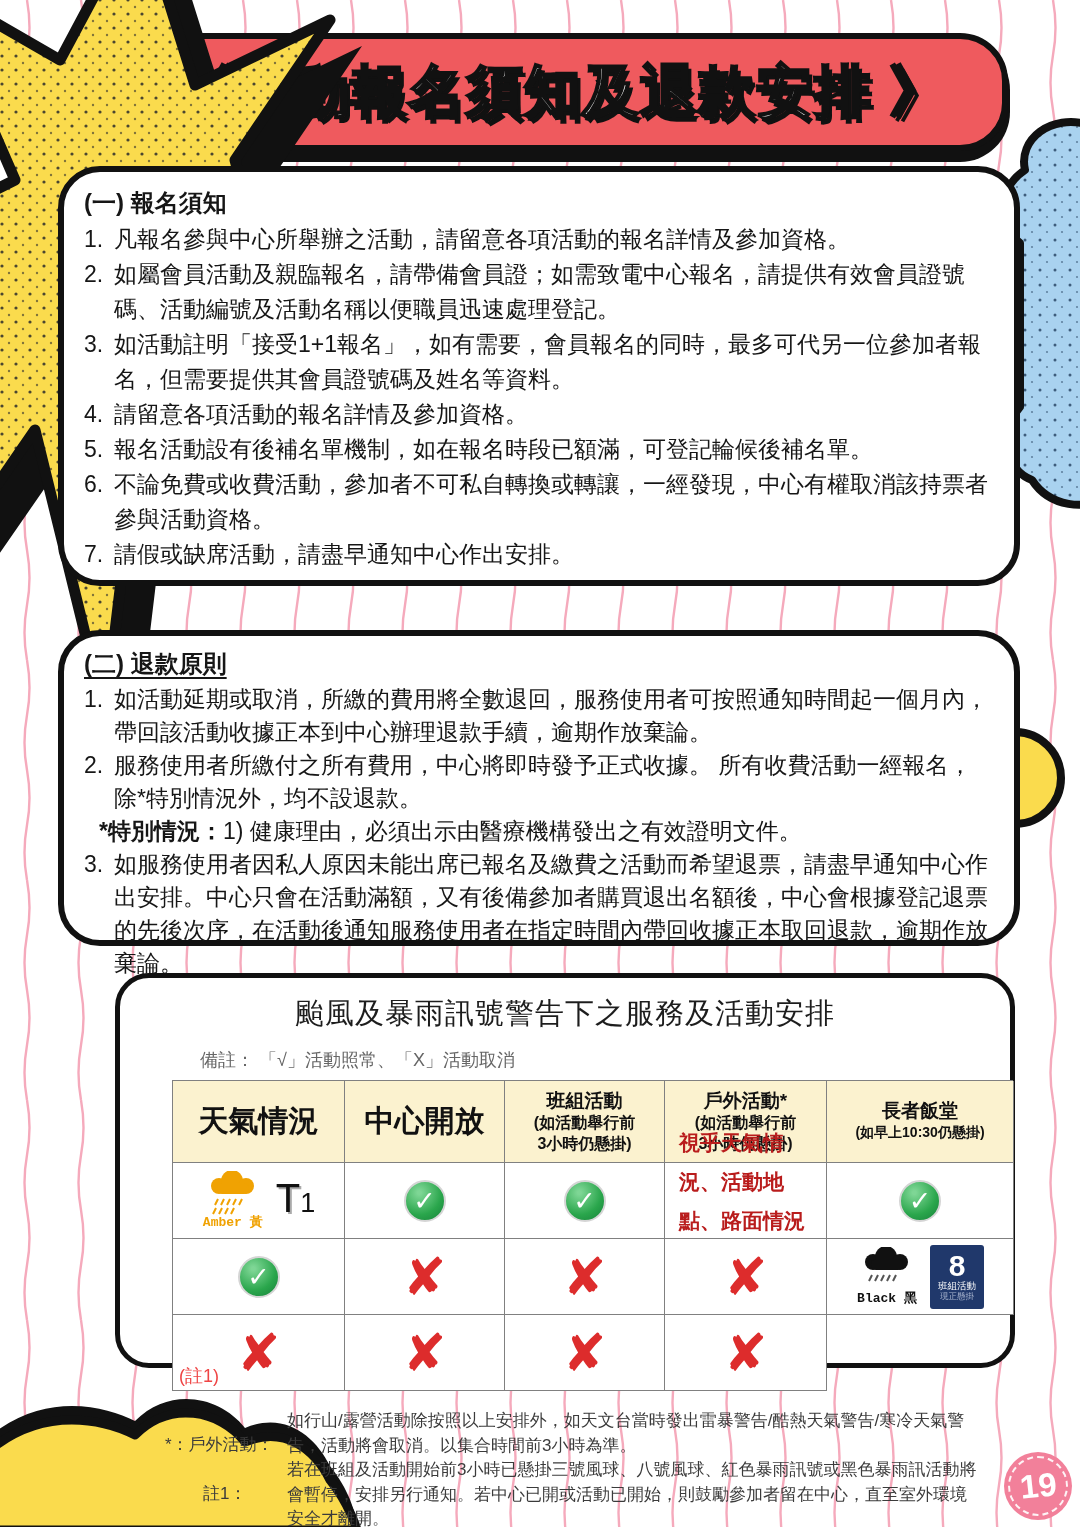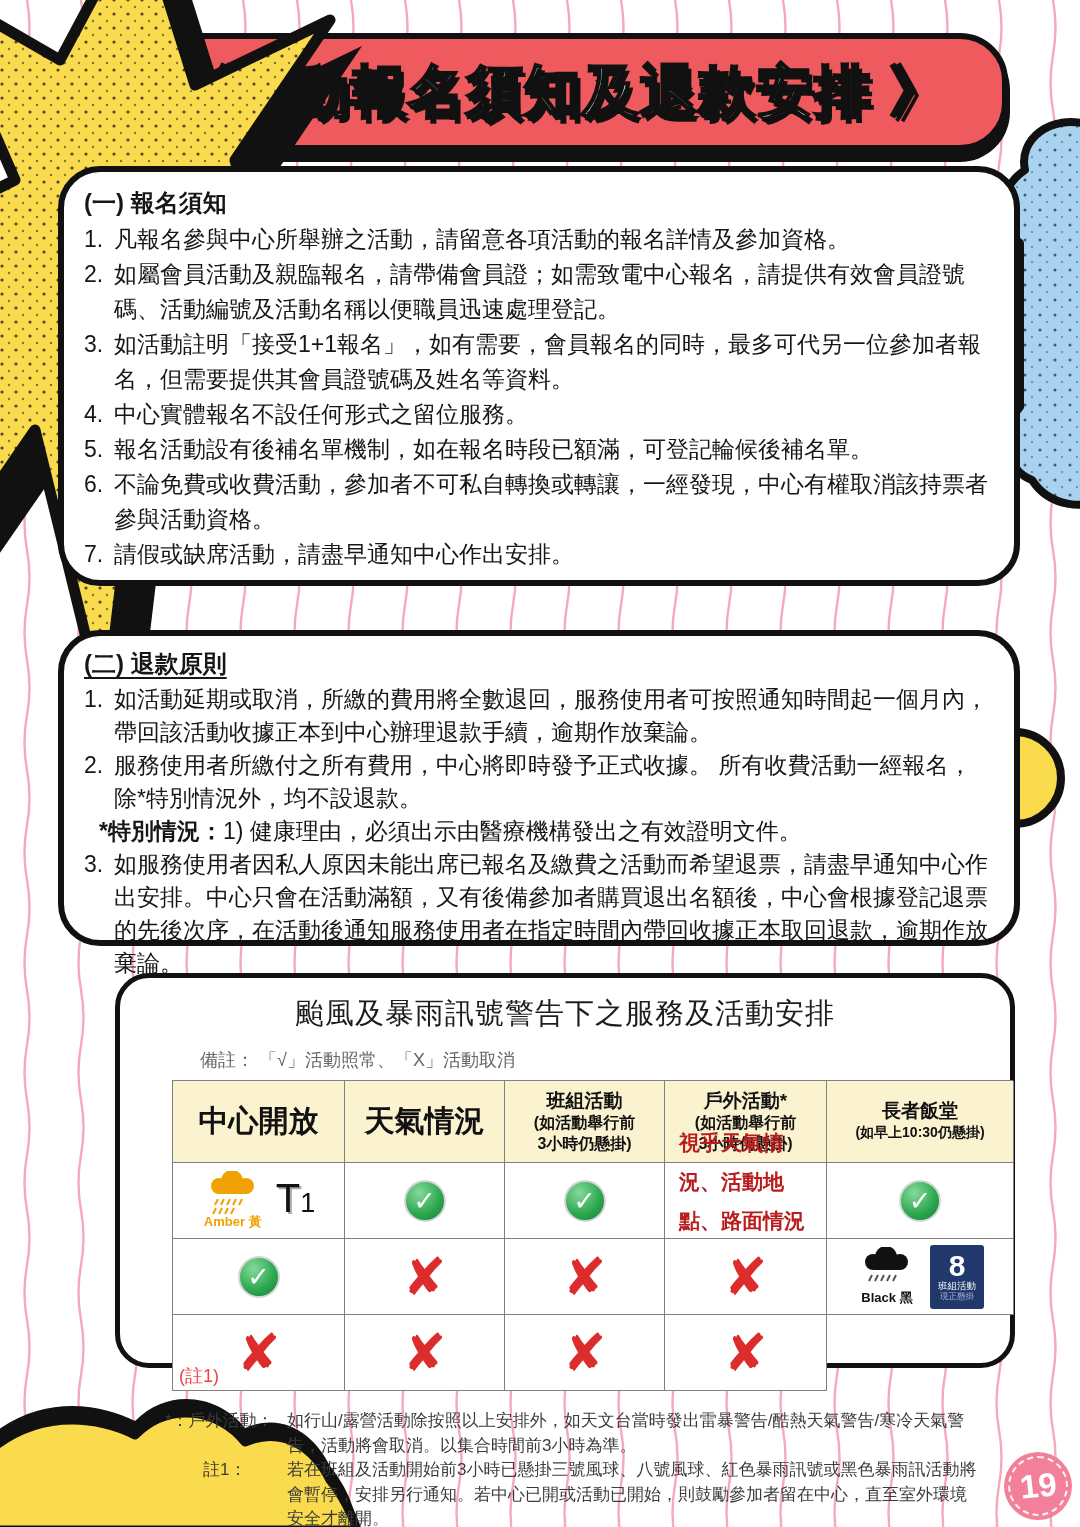--- a/index.html
+++ b/index.html
@@ -135,7 +135,7 @@
       </div>
     <div class="item">
         <span class="num">4.</span>
-        <span class="txt">中心實體報名不設任何形式之留位服務。</span>
+        <span class="txt">請留意各項活動的報名詳情及參加資格。</span>
       </div>
     <div class="item">
         <span class="num">5.</span>

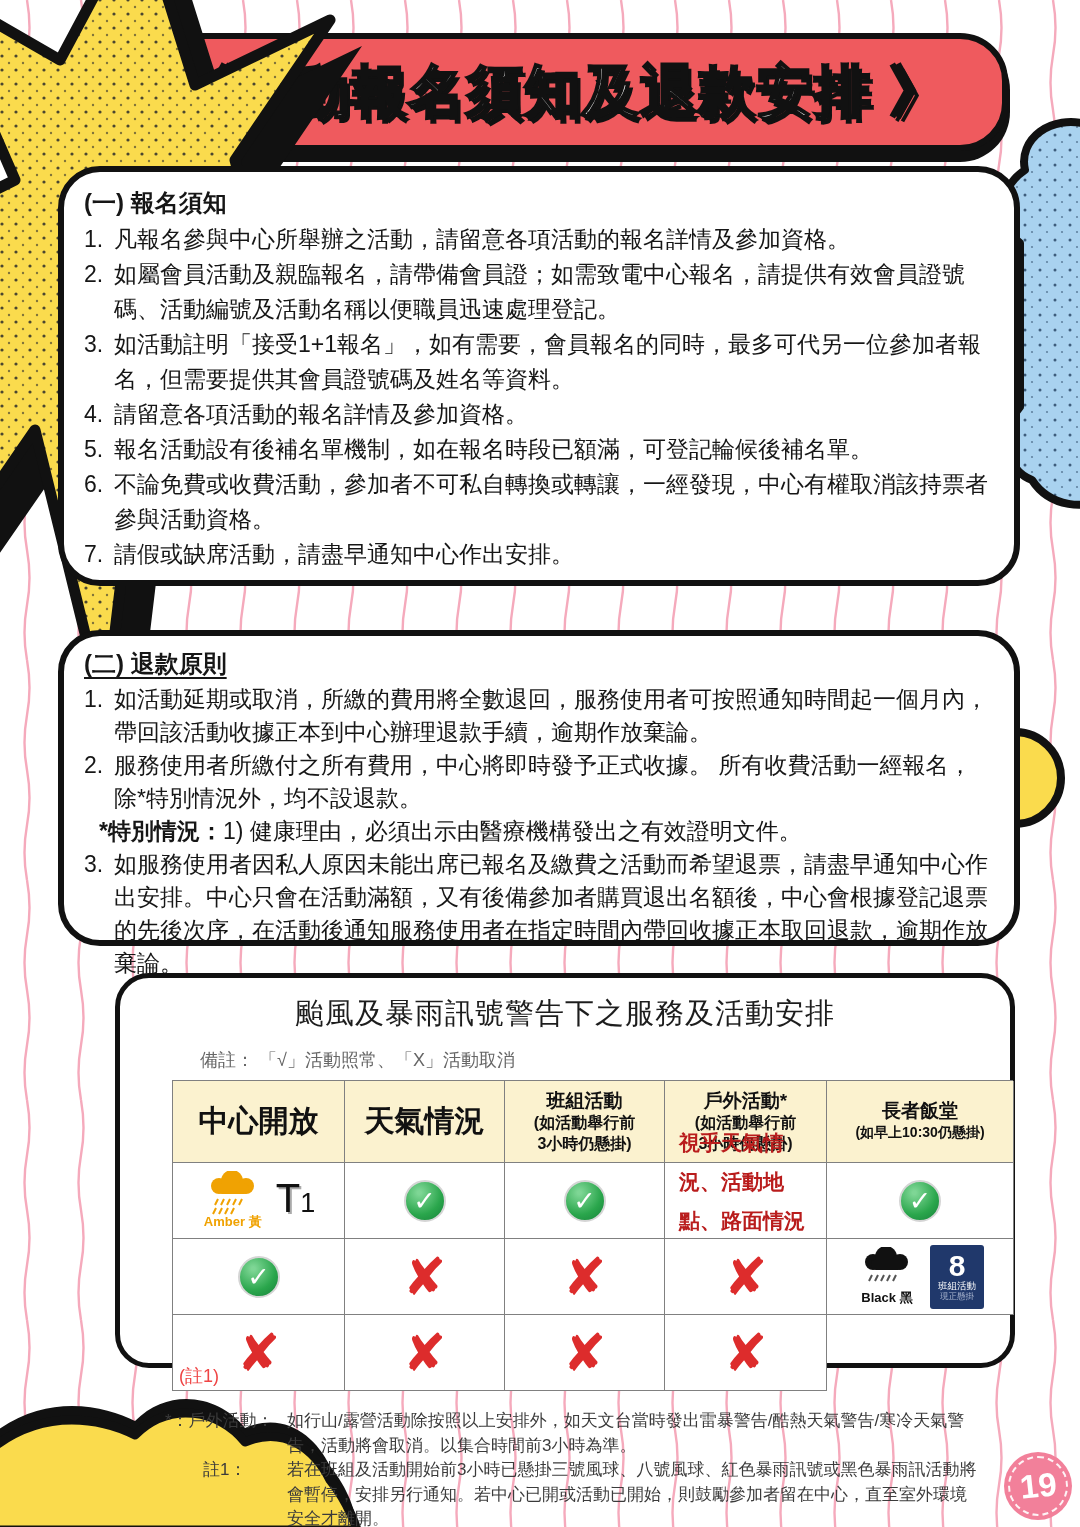--- a/index.html
+++ b/index.html
@@ -179,10 +179,10 @@
     <div class="wtable">
 
       <div class="wcell hrow">
+          <span class="hbig">天氣情況</span>
+        </div>
+      <div class="wcell hrow">
           <span class="hbig">中心開放</span>
-        </div>
-      <div class="wcell hrow">
-          <span class="hbig">天氣情況</span>
         </div>
       <div class="wcell hrow hsmall">
           <span class="col-label">班組活動</span>

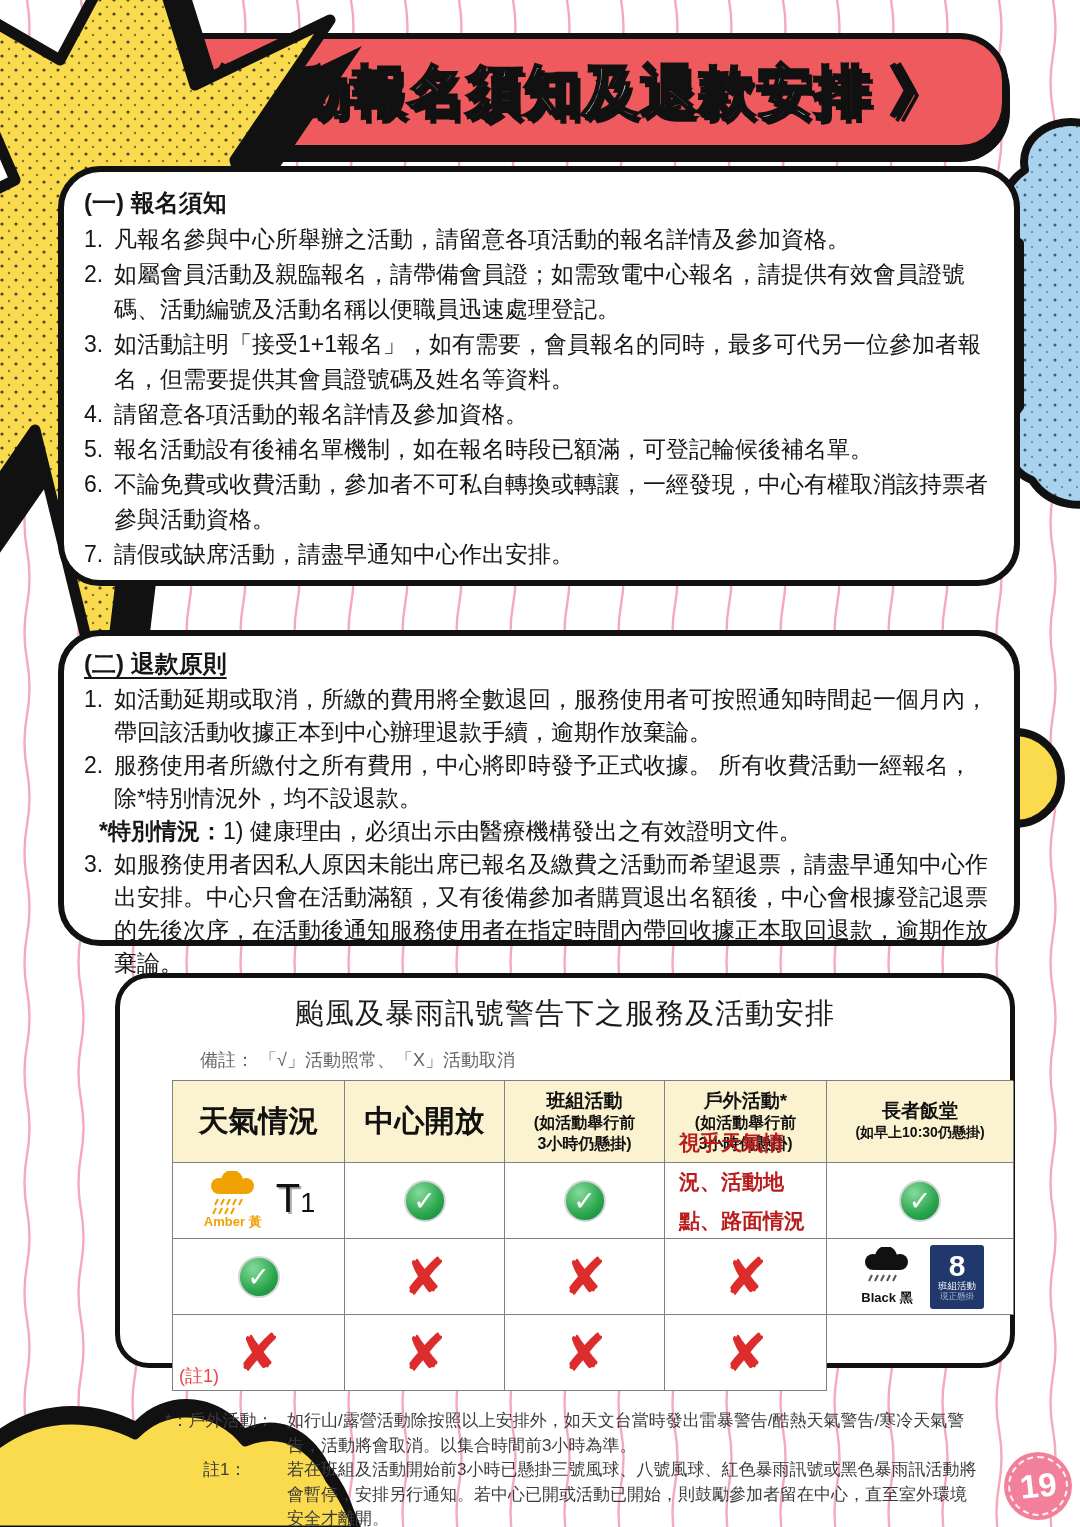--- a/index.html
+++ b/index.html
@@ -48,7 +48,7 @@
   .sigcell{flex-direction:row;gap:12px;}
   .cloud-block{display:flex;flex-direction:column;align-items:center;}
   .cloud-block svg{display:block;}
-  .sig-label{font-size:13px;font-weight:bold;margin-top:-2px;}
+  .sig-label{font-size:13px;font-weight:bold;margin-top:-2px;font-family:Liberation Mono, monospace;}
   .amb{color:var(--amber);} .rd{color:var(--red_signal);} .blk{color:var(--black_signal);}
   .tsig{font-size:40px;font-weight:normal;color:#111;line-height:40px;text-shadow:2px 2px 0 #aaa;}
   .tsig .n{font-size:27px;text-shadow:none;}

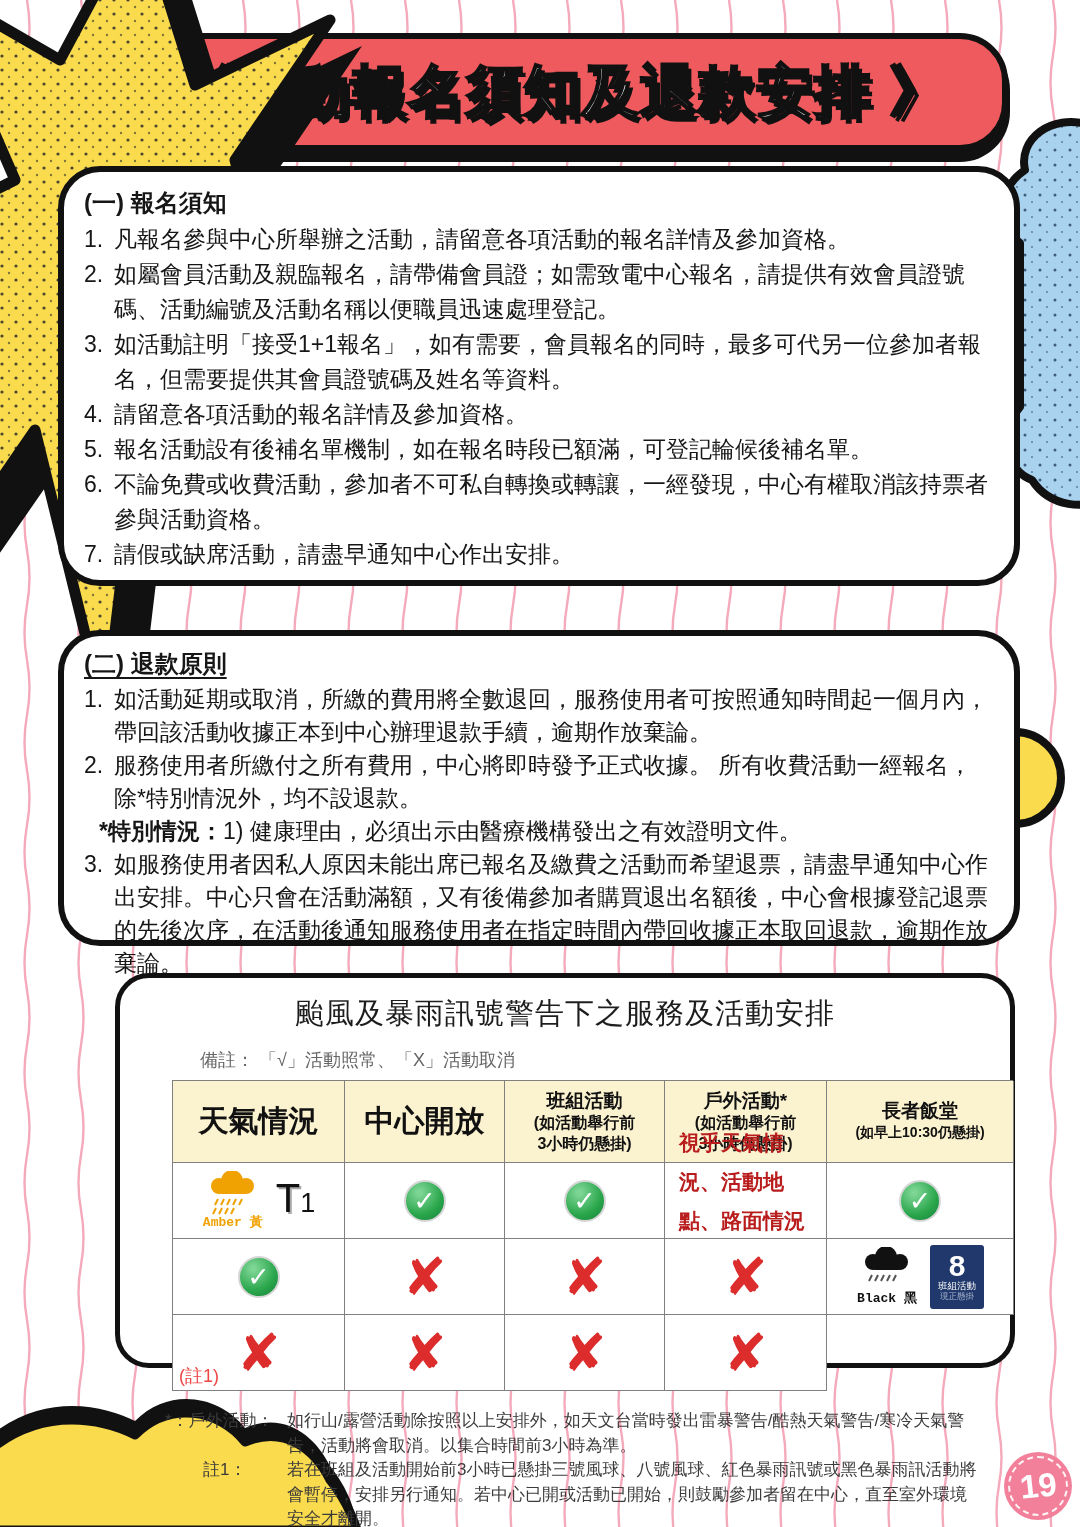--- a/index.html
+++ b/index.html
@@ -65,7 +65,7 @@
   .cellnote{position:absolute;left:6px;bottom:2px;font-size:18px;color:#ef4444;text-align:right;}
   .footnotes{margin:18px 0 0 45px;width:815px;}
   .fn{display:flex;font-size:17px;line-height:24.5px;color:#3b3b3b;}
-  .fn .fn-label{flex:0 0 122px;white-space:nowrap;}
+  .fn .fn-label{flex:0 0 122px;white-space:nowrap;margin-top:24px;}
   .fn .fn-label.ind{padding-left:38px;}
   .fn .fn-text{flex:1;}
   .badge{position:absolute;left:1004px;top:1452px;width:68px;height:68px;border-radius:50%;

